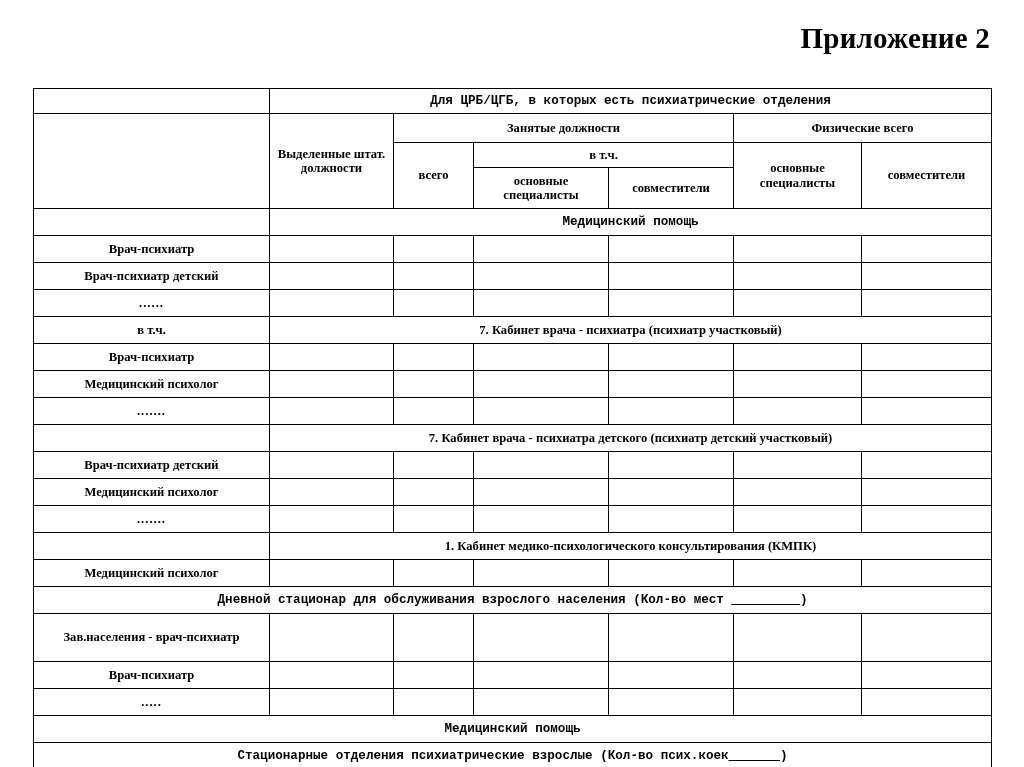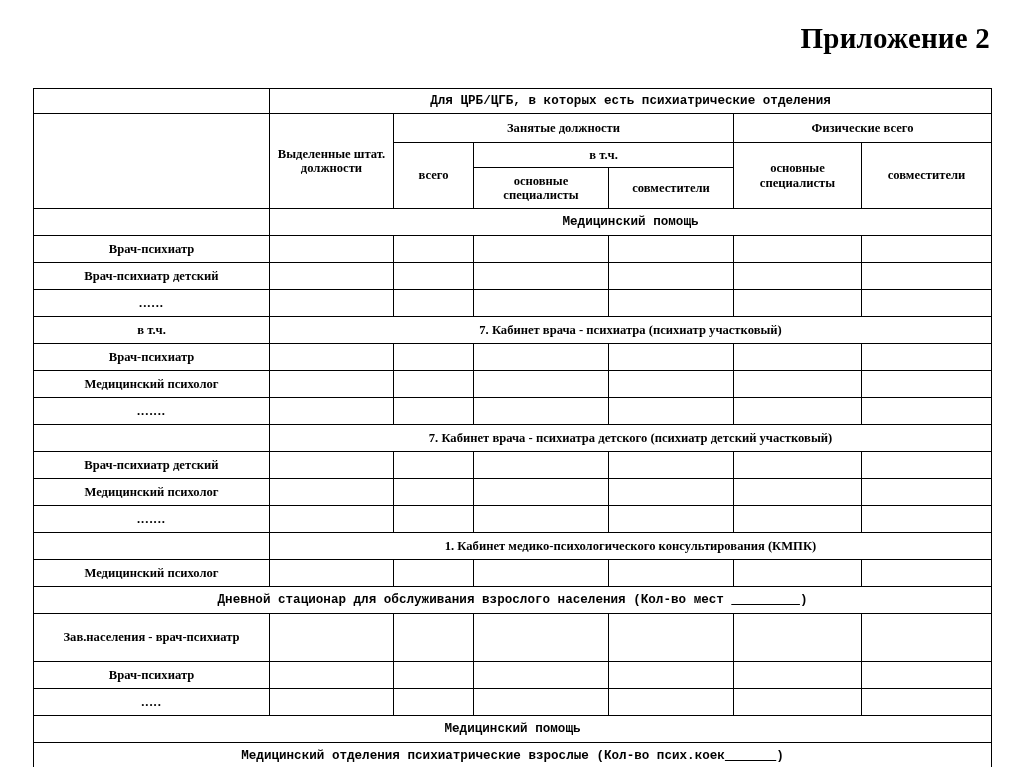--- a/index.html
+++ b/index.html
@@ -270,7 +270,7 @@
         </tr>
 
         <tr class="r-section">
-          <td class="section-center" colspan="7"><span class="nowrap"><span>Медицинский отделения психиатрические взрослые (Кол-во псих.коек</span><span class="u">______</span><span>)</span></span></td>
+          <td class="section-center" colspan="7"><span class="nowrap"><span>Стационарные отделения психиатрические взрослые (Кол-во псих.коек</span><span class="u">______</span><span>)</span></span></td>
         </tr>
 
       </tbody>

